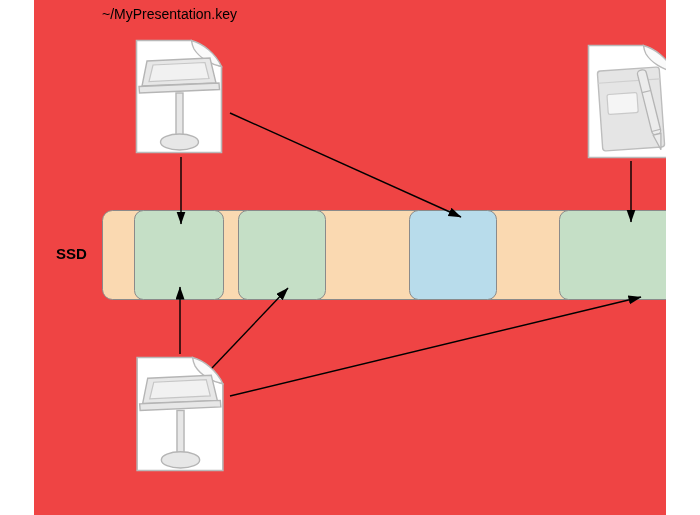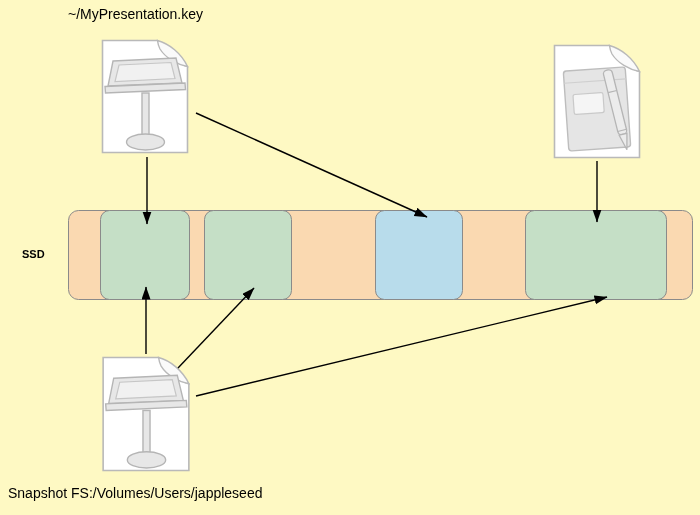--- a/index.html
+++ b/index.html
@@ -4,8 +4,8 @@
 <style>
   html,body{margin:0;padding:0;background:#fff;}
   .canvas{
-    position:relative;width:700px;height:515px;background:#fef9c3;
-    font-family:"Liberation Sans",sans-serif;overflow:hidden;
+    position:relative;width:632px;height:515px;background:#ef4444;
+    font-family:"Liberation Sans",sans-serif;overflow:hidden;margin-left:34px;
   }
   .lbl{position:absolute;font-size:14px;color:#000;white-space:nowrap;line-height:16px;}
   .lbl-presentation{left:68px;top:6px;}

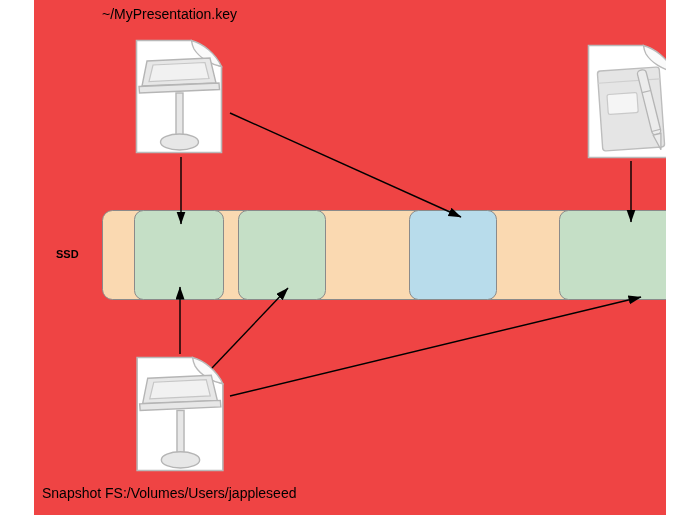--- a/index.html
+++ b/index.html
@@ -10,7 +10,7 @@
   .lbl{position:absolute;font-size:14px;color:#000;white-space:nowrap;line-height:16px;}
   .lbl-presentation{left:68px;top:6px;}
   .lbl-document{left:524px;top:7px;}
-  .lbl-ssd{left:22px;top:246px;font-weight:bold;font-size:11px;}
+  .lbl-ssd{left:22px;top:246px;font-weight:bold;font-size:15px;}
   .lbl-snapshot{left:8px;top:485px;}
   .file-icon{position:absolute;}
   .icon-keynote-top{left:100px;top:38px;}

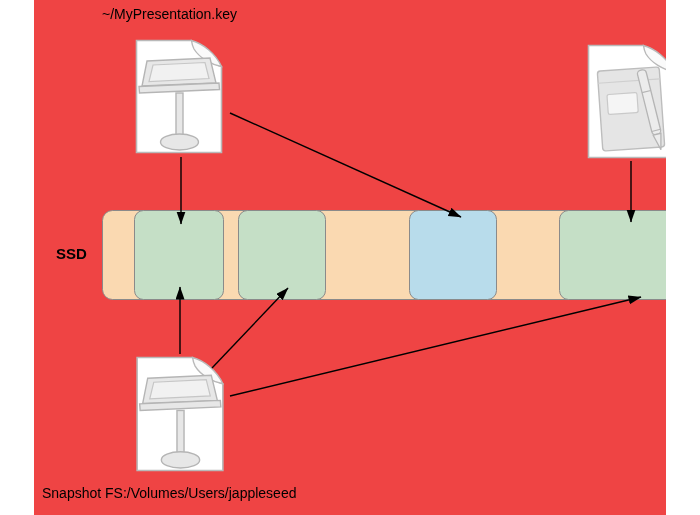--- a/index.html
+++ b/index.html
@@ -57,7 +57,6 @@
 
   <div class="lbl lbl-ssd">SSD</div>
 
-  <div class="lbl lbl-snapshot">Snapshot FS:/Volumes/Users/jappleseed</div>
 
   <svg class="file-icon icon-keynote-top" width="90" height="117" viewBox="0 0 90 117">
     <use href="#sym-keynote"></use>

